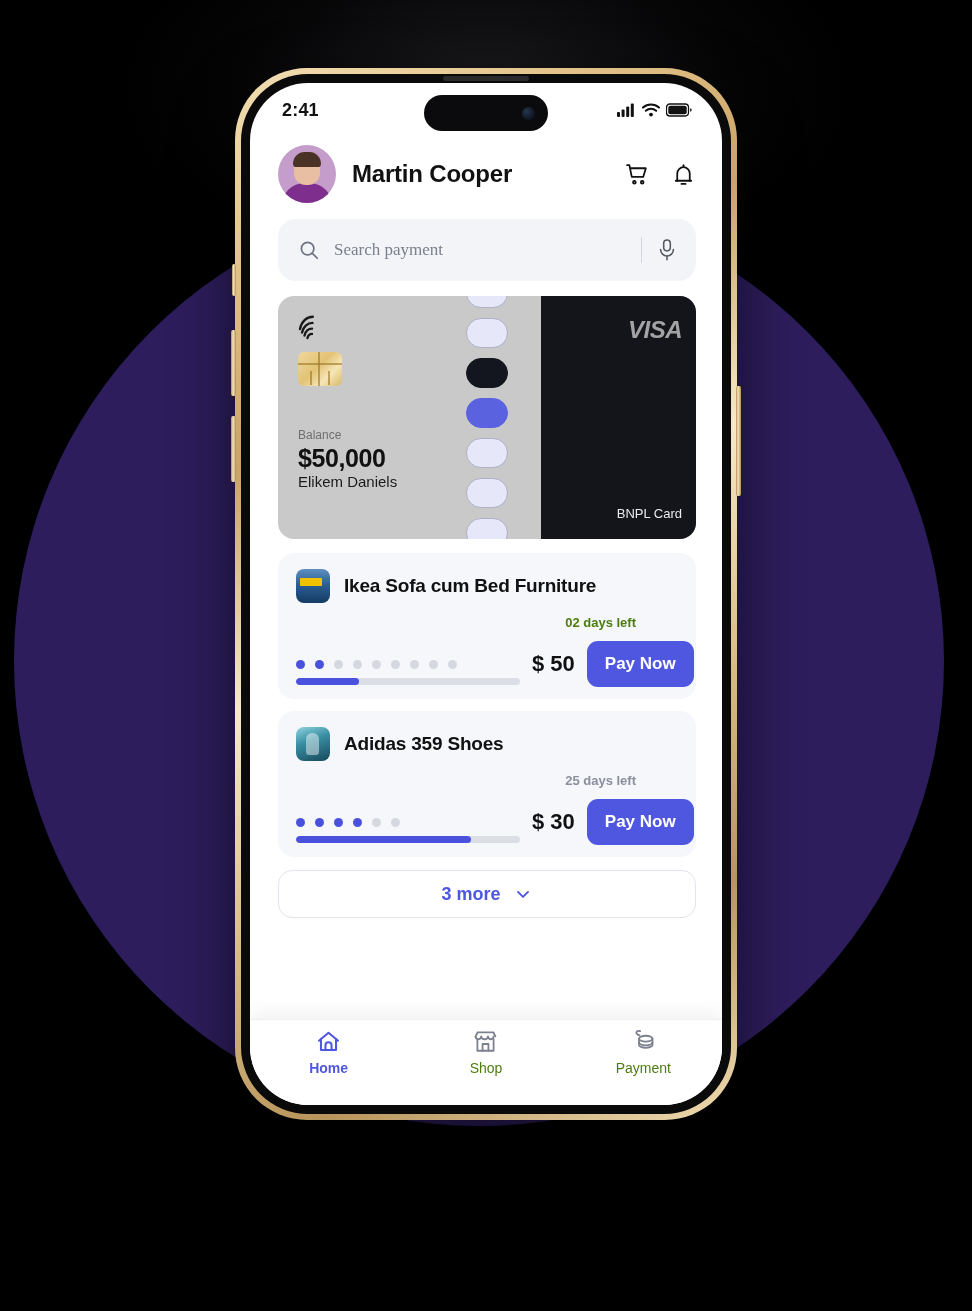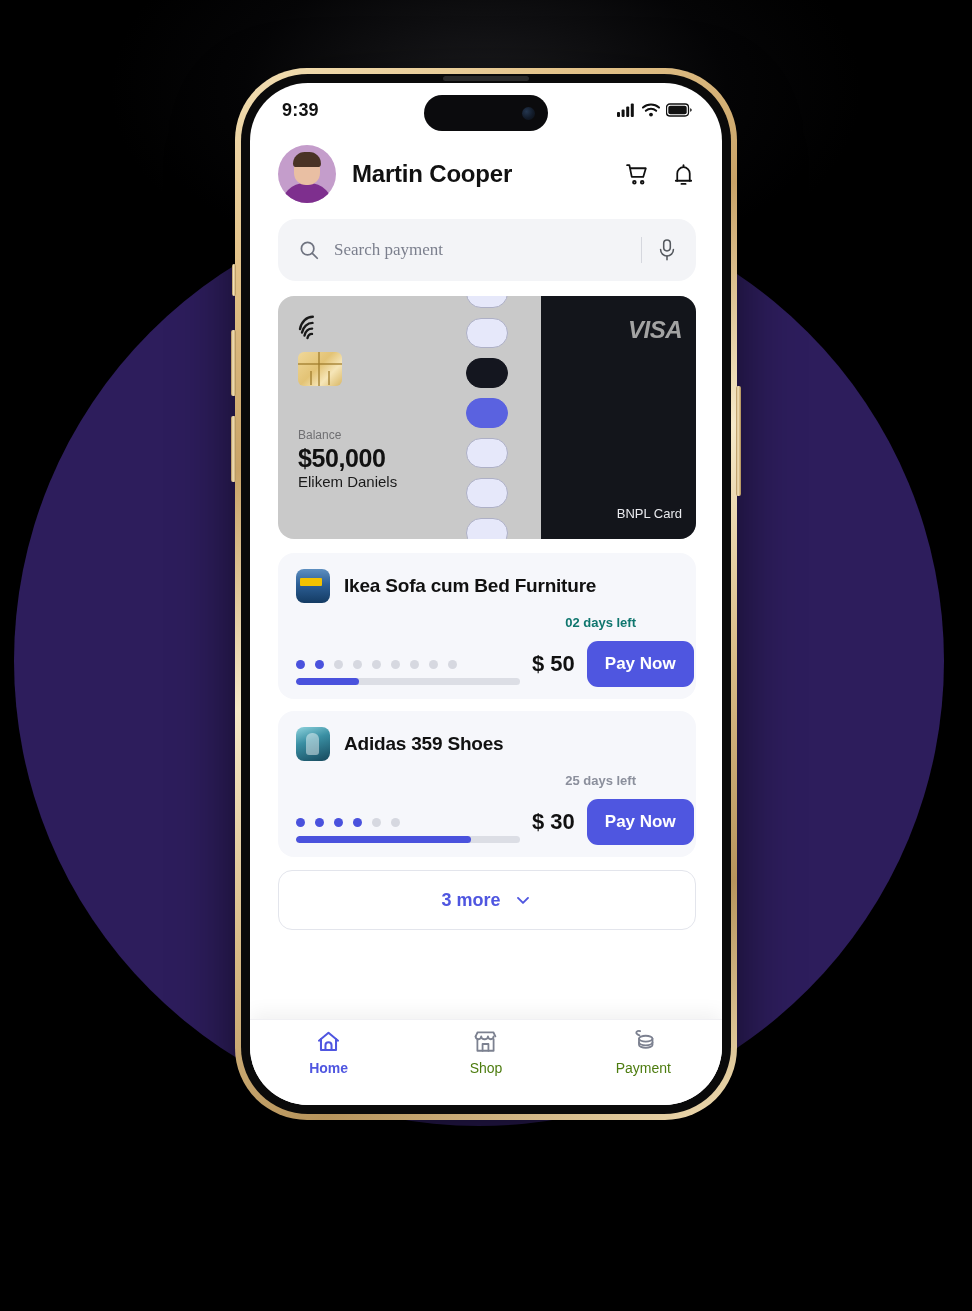--- a/index.html
+++ b/index.html
@@ -280,7 +280,7 @@
       <div class="screen">
 
         <div class="statusbar">
-          <div class="clock">9:39</div>
+          <div class="clock">2:41</div>
           <div class="dynamic-island">
             <div class="island-lens"></div>
           </div>

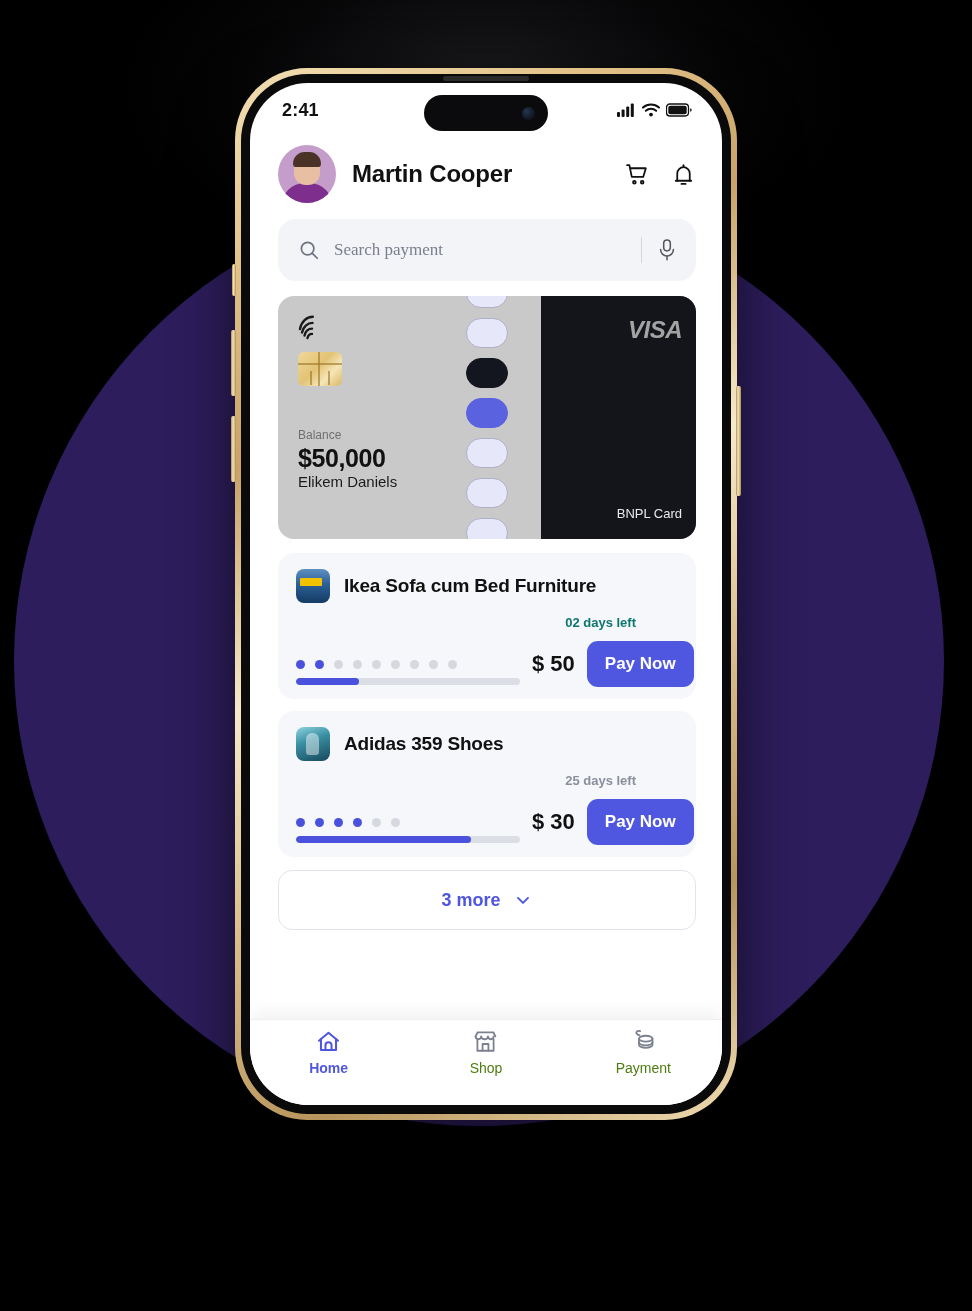--- a/index.html
+++ b/index.html
@@ -203,7 +203,7 @@
   }
   .pay-title { font-size: 19px; font-weight: 700; color: #111; letter-spacing: -0.2px; }
   .days { position: absolute; right: 60px; top: 62px; font-size: 13px; font-weight: 600; }
-  .days.urgent { color: #0f766e; }
+  .days.urgent { color: #4d7c0f; }
   .days.normal { color: #8b8f9c; }
   .pay-bottom { display: flex; align-items: flex-end; margin-top: 14px; }
   .progress-col { flex: 1; padding-right: 12px; }

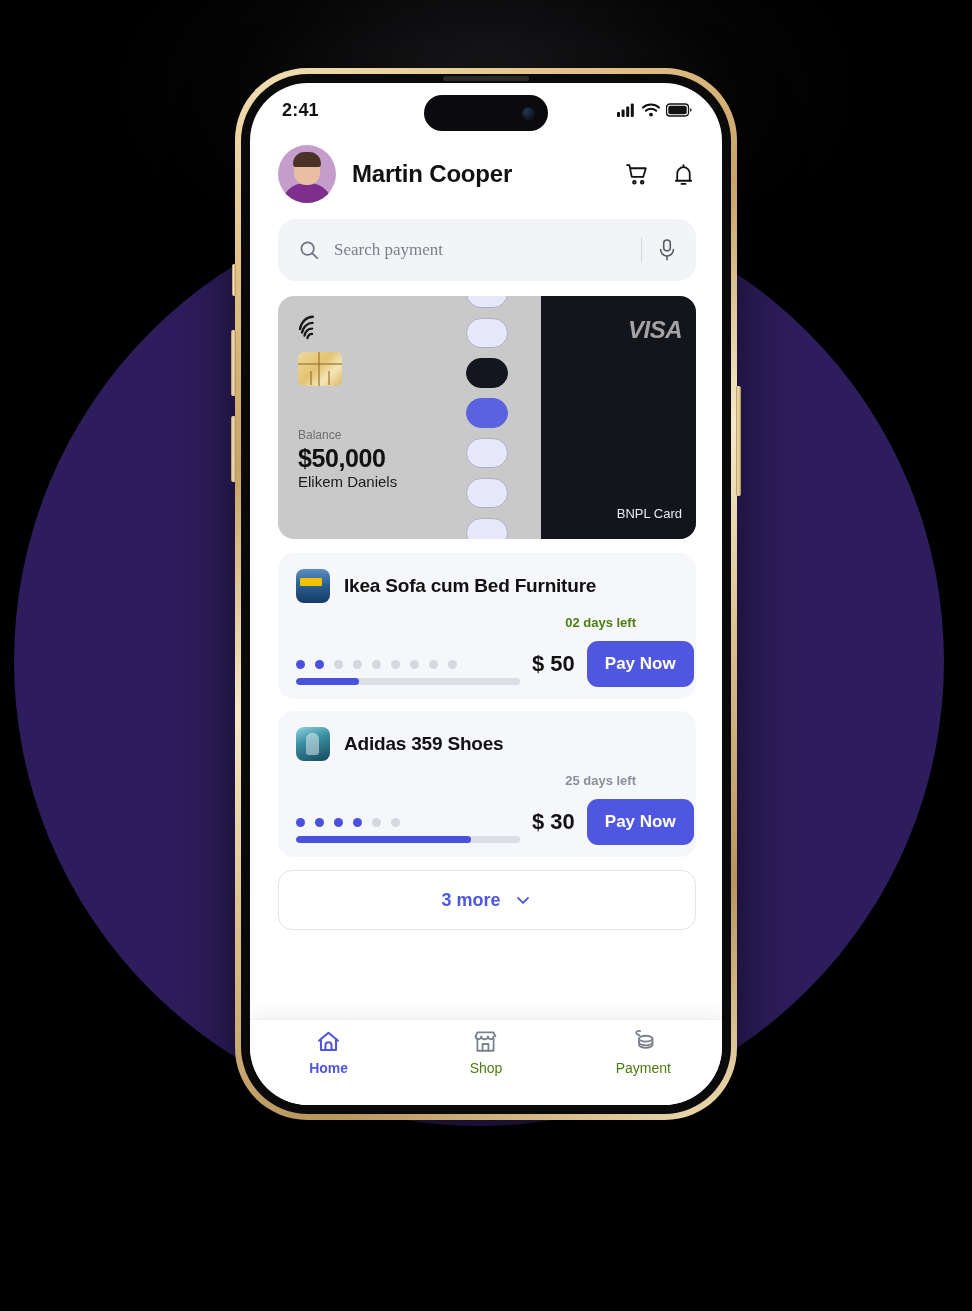--- a/index.html
+++ b/index.html
@@ -224,7 +224,7 @@
   
   .more-wrap { padding: 13px 26px 0 28px; }
   .more-btn {
-    height: 60px; border: 1px solid #e3e5ec; border-radius: 14px; background:#fff;
+    height: 48px; border: 1px solid #e3e5ec; border-radius: 14px; background:#fff;
     display: flex; align-items: center; justify-content: center; gap: 12px;
     cursor: pointer;
   }

